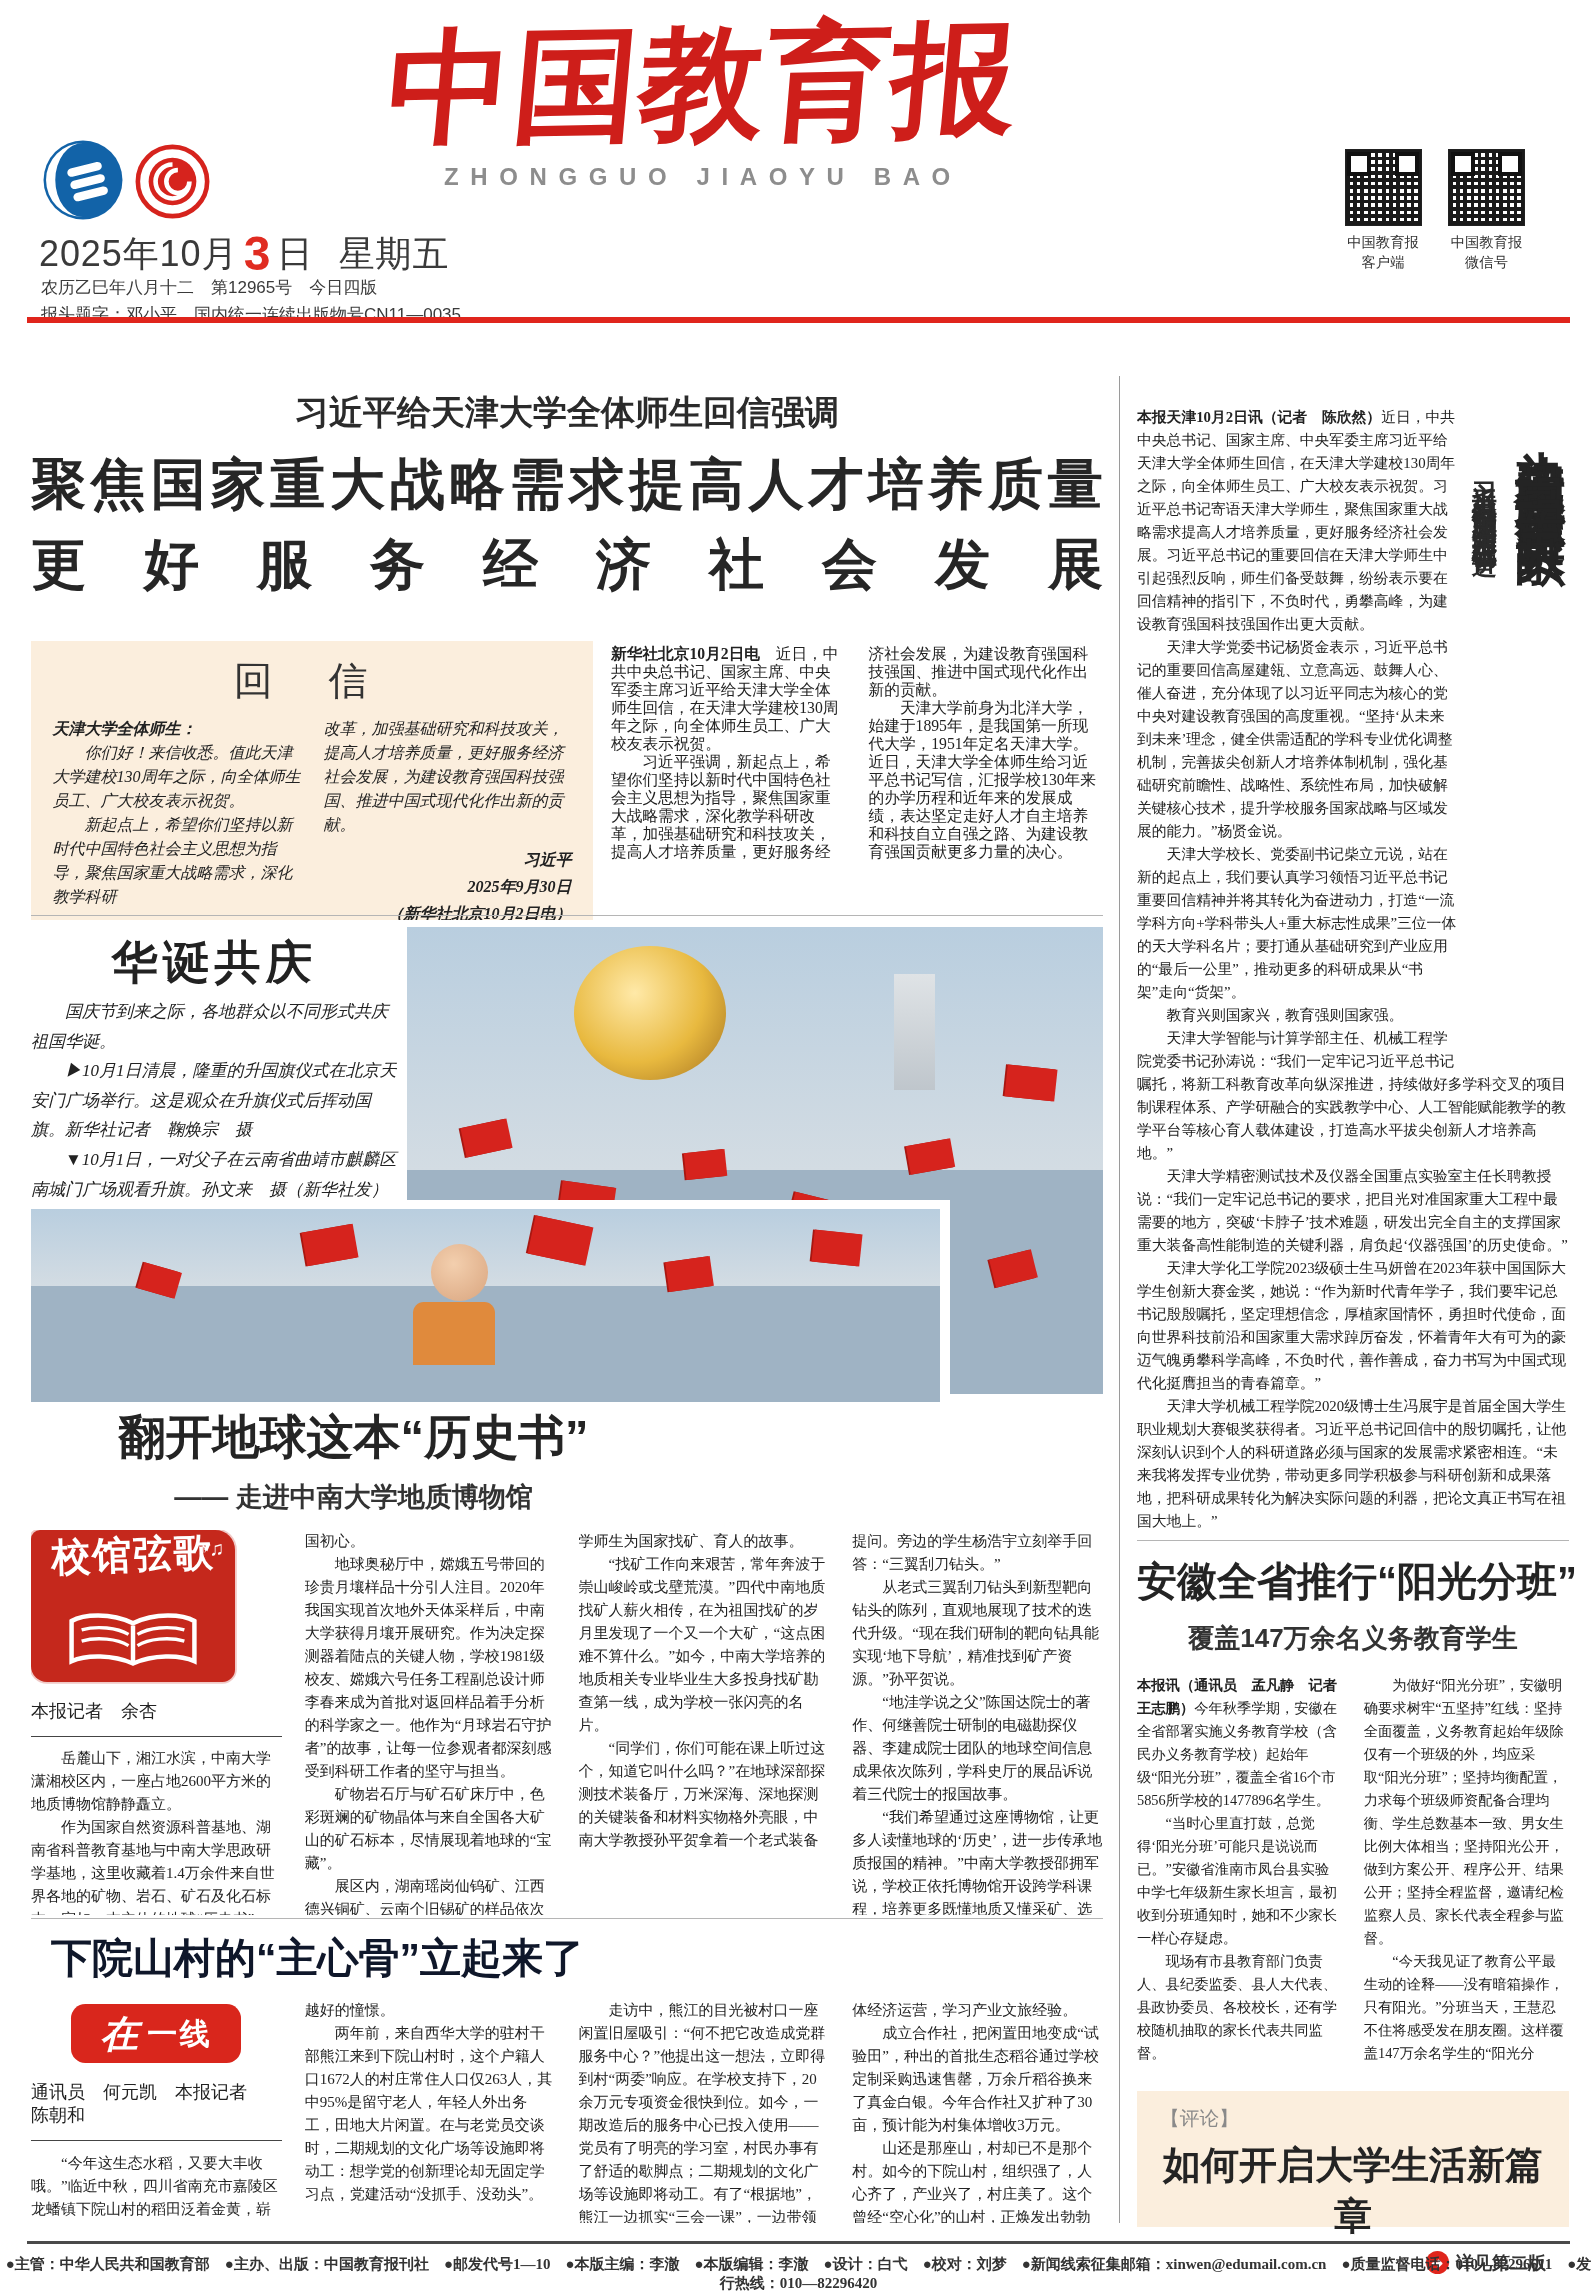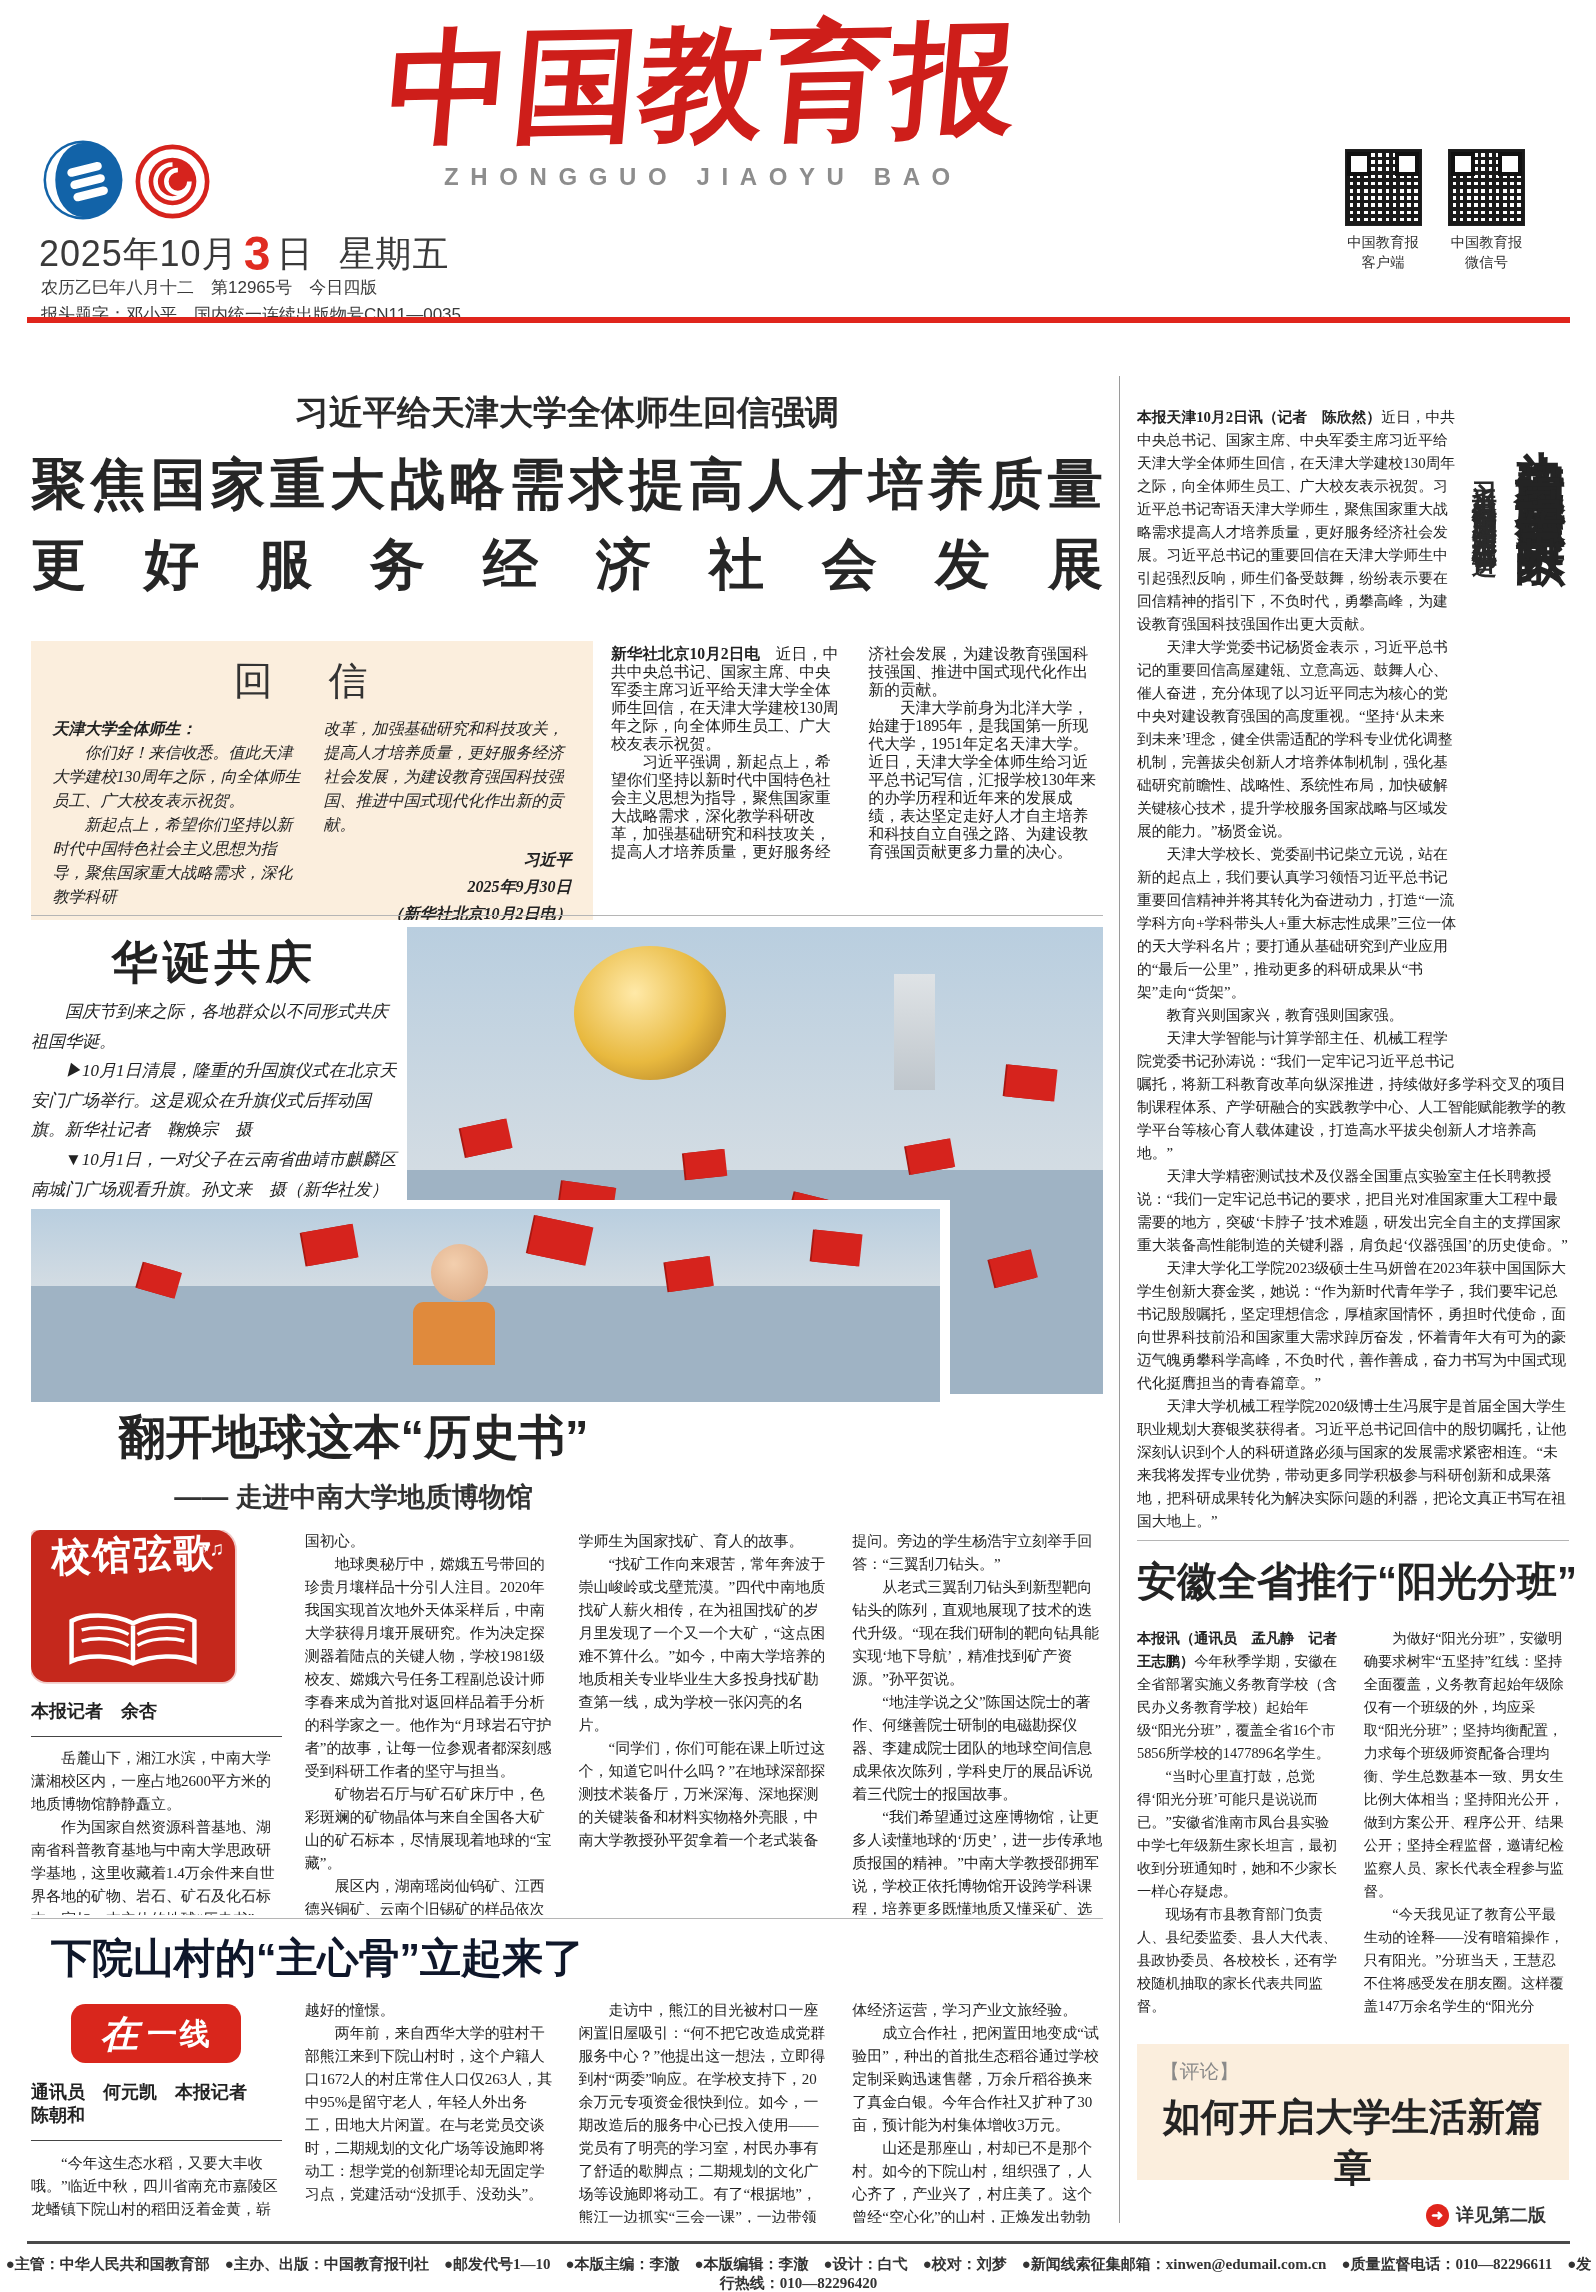--- a/index.html
+++ b/index.html
@@ -393,6 +393,7 @@
 
     <div class="sun">
       <div class="s-hl">安徽全省推行“阳光分班”</div>
+      <div class="s-sub">覆盖147万余名义务教育学生</div>
       <div class="s-cols">
         <p class="lead"><b>本报讯（通讯员　孟凡静　记者　王志鹏）</b><span>今年秋季学期，安徽在全省部署实施义务教育学校（含民办义务教育学校）起始年级“阳光分班”，覆盖全省16个市5856所学校的1477896名学生。</span></p>
         <div>

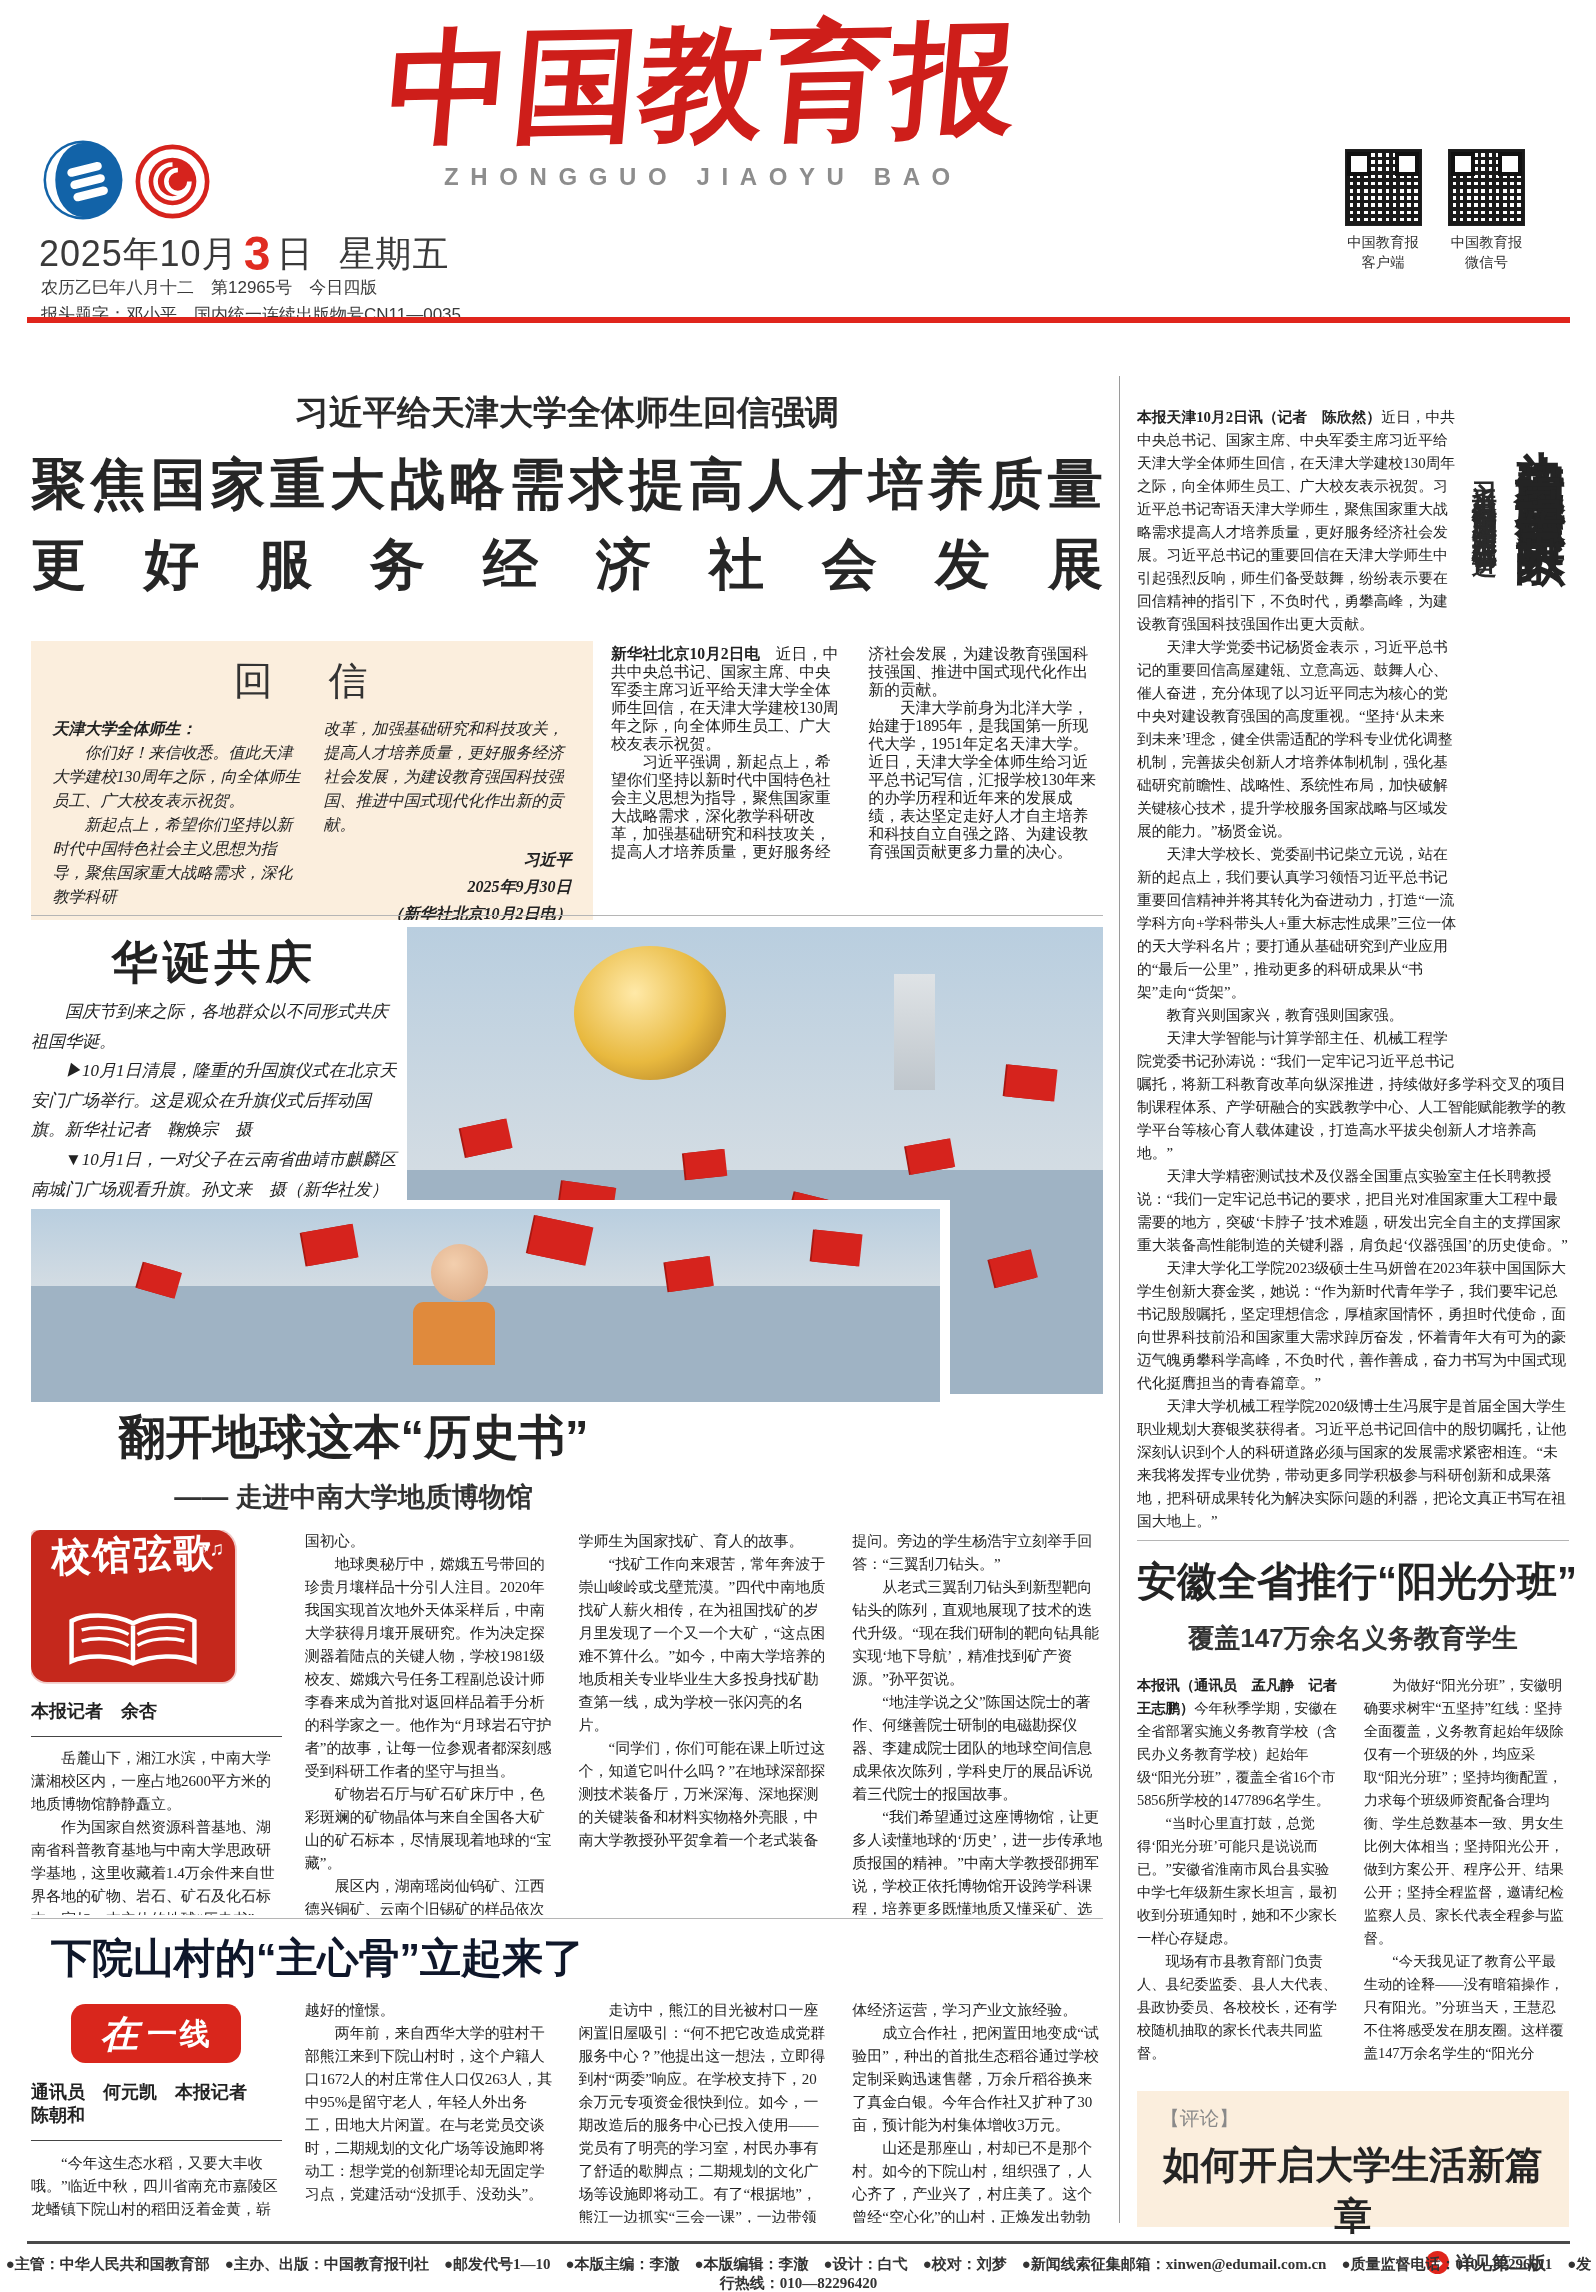--- a/index.html
+++ b/index.html
@@ -99,7 +99,7 @@
              transform:rotate(-2deg);}
   .seal-book{position:absolute;left:50%;bottom:7.2px;transform:translateX(-50%);}
   .seal-notes{position:absolute;right:9px;top:7.2px;color:#fff;font-size:19.7px;letter-spacing:1.8px;}
-  .byline{font-family:"Liberation Sans",sans-serif;font-weight:bold;font-size:18px;color:#222;
+  .byline{font-family:"Liberation Sans",sans-serif;font-weight:normal;font-size:18px;color:#222;
           margin:18px 0 0 0;padding-bottom:12.5px;border-bottom:1.3px solid #444;}
   .after-byline{margin-top:10.7px;}
   

